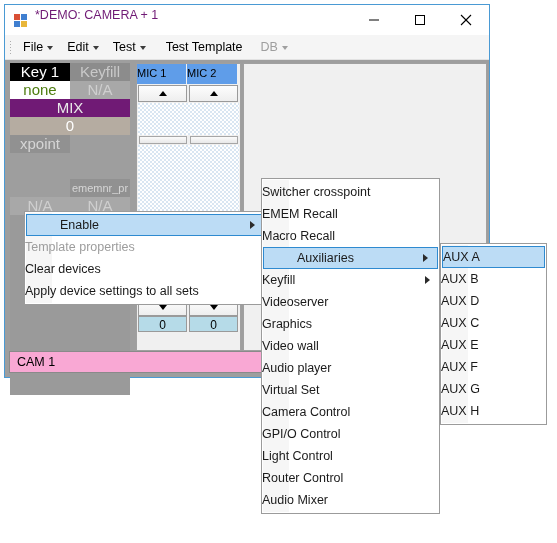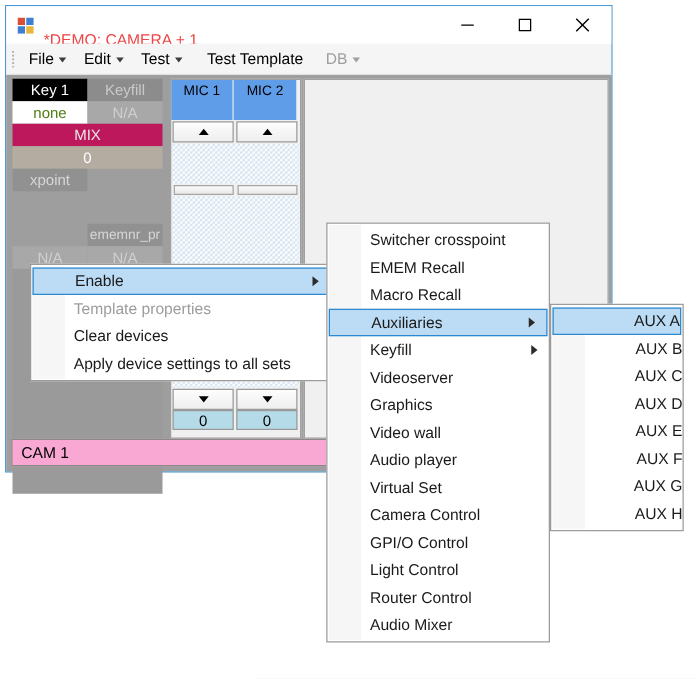--- a/index.html
+++ b/index.html
@@ -44,9 +44,9 @@
   .title-text {
     position: absolute;
     left: 30px;
-    top: 20px;
+    top: 3px;
     font-size: 12.5px;
-    color: #ef4444;
+    color: #701a75;
     white-space: nowrap;
   }
   .win-btns {

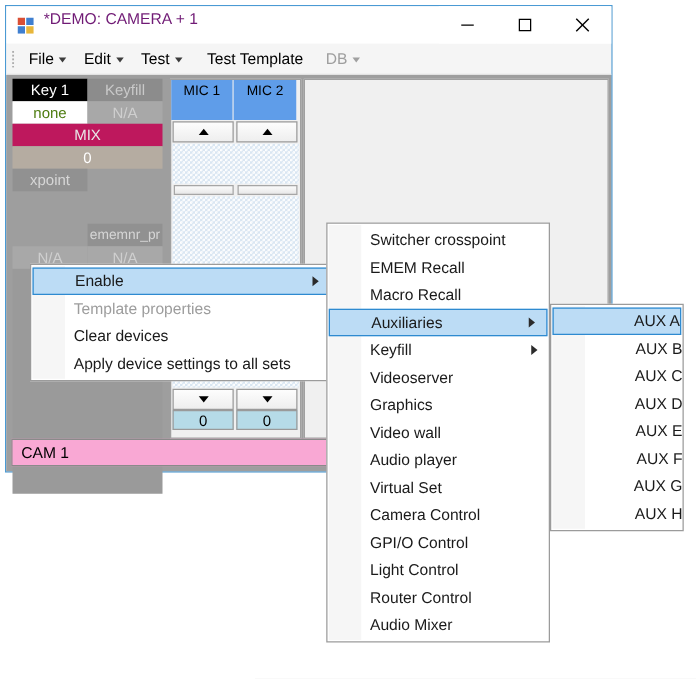--- a/index.html
+++ b/index.html
@@ -127,7 +127,7 @@
   .kg-cell {
     box-sizing: border-box;
     text-align: center;
-    font-size: 12px;
+    font-size: 15px;
     line-height: 18px;
     height: 18px;
     overflow: hidden;

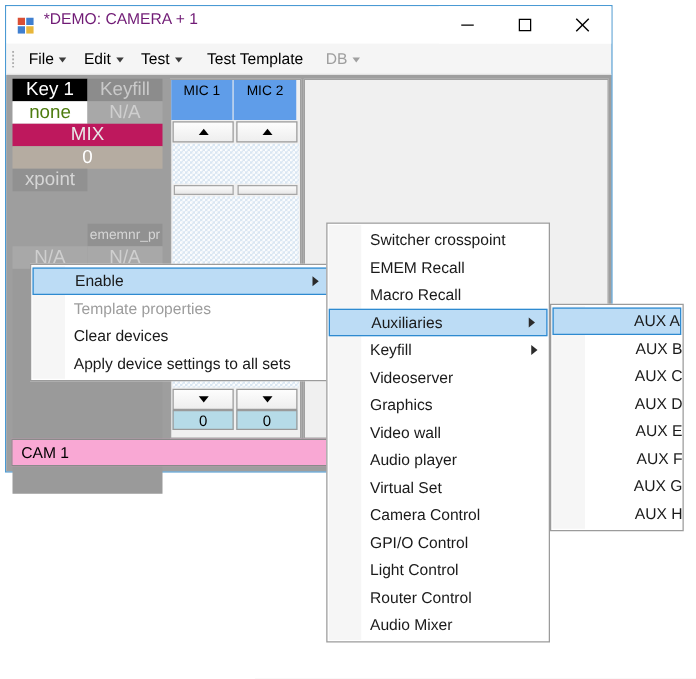--- a/index.html
+++ b/index.html
@@ -162,9 +162,9 @@
   .mic-hdr-row { display: flex; }
   .mic-hdr {
     width: 50px;
-    height: 32px;
+    height: 20px;
     line-height: 18px;
-    text-align: center;
+    text-align: left;
     font-size: 11px;
     color: #000;
     background: #5f9de9;

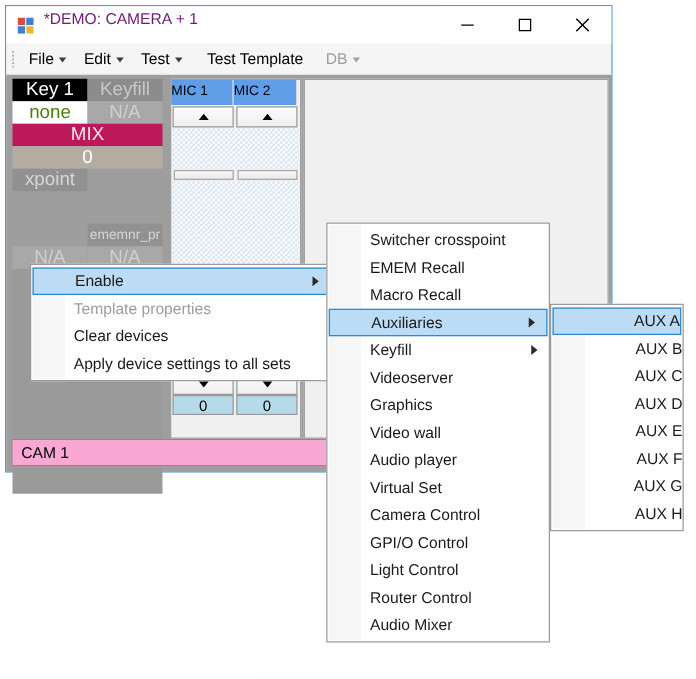--- a/index.html
+++ b/index.html
@@ -137,7 +137,7 @@
   .c-keyfill { width:60px; background:#8c8c8c; color:#c9c9c9; }
   .c-none    { width:60px; background:#ffffff; color:#4d7c0f; }
   .c-na      { width:60px; background:#a8a8a8; color:#cfcfcf; }
-  .c-mix     { width:120px; background:#be185d; color:#e8e8e8; }
+  .c-mix     { width:120px; background:#701a75; color:#e8e8e8; }
   .c-zero    { width:120px; background:#b5aca1; color:#ffffff; }
   .c-xpoint  { width:60px; background:#919191; color:#d6d6d6; }
   .c-ememnr  { width:60px; background:#919191; color:#d6d6d6; font-size:11px; text-align:center;margin-top:44px;}

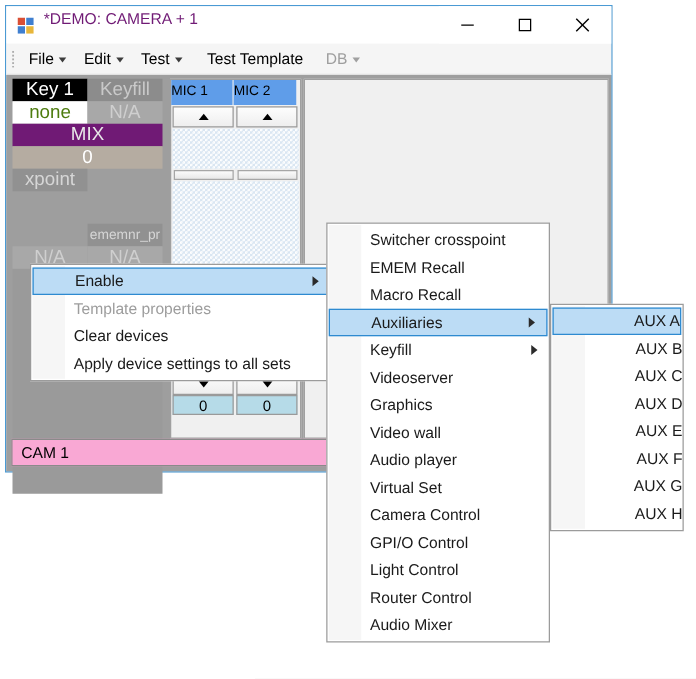--- a/index.html
+++ b/index.html
@@ -287,7 +287,6 @@
     position: relative;
     height: 22px;
     line-height: 22px;
-    padding-left: 34px;
     padding-right: 24px;
     white-space: nowrap;
     box-sizing: border-box;

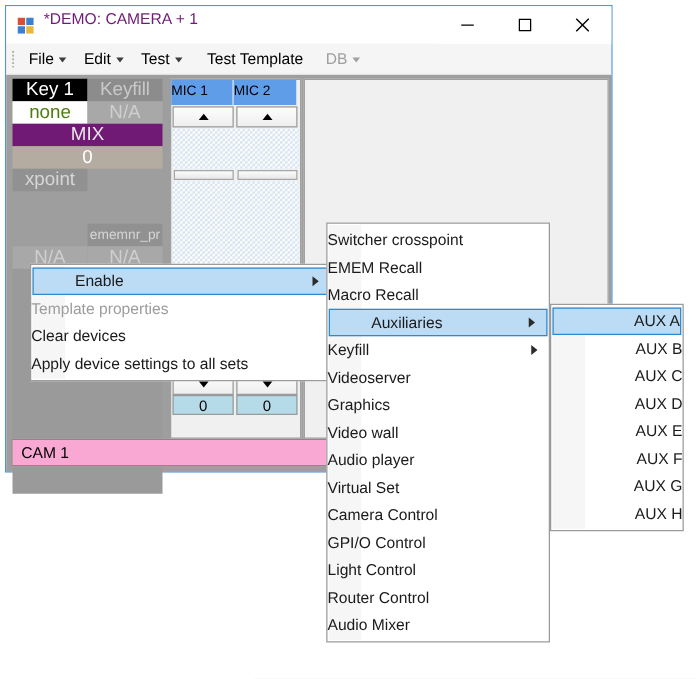--- a/index.html
+++ b/index.html
@@ -327,7 +327,7 @@
     top: 243px;
     width: 107px;
   }
-  #menu-aux .ctx-item { padding-left: 0; text-align:right; padding-right:0; }
+  #menu-aux .ctx-item { padding-left: 0; text-align:left; padding-right:0; }
   #menu-aux .ctx-item.selected { padding-left: 0; }
 </style>
 </head>

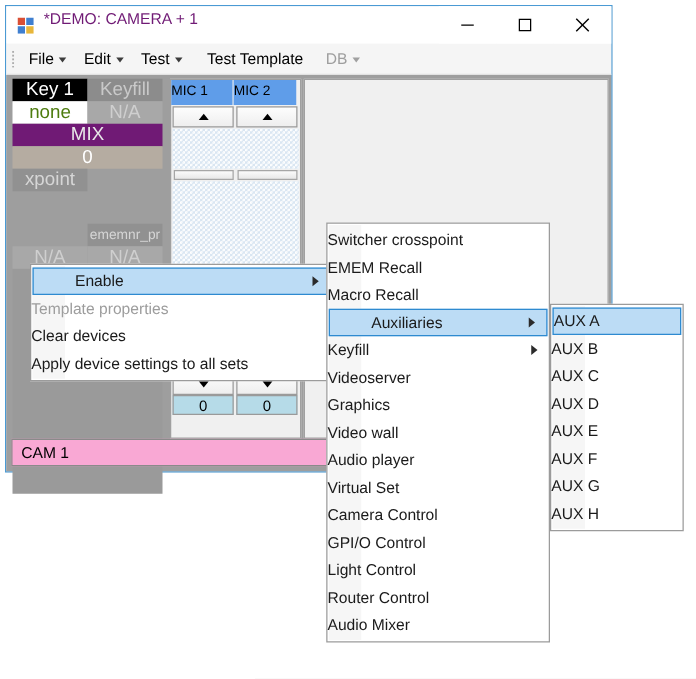--- a/index.html
+++ b/index.html
@@ -532,12 +532,12 @@
     <span>AUX B</span>
   </div>
   <div class="ctx-item">
+    <span>AUX D</span>
+  </div>
+  <div class="ctx-item">
     <span>AUX C</span>
   </div>
   <div class="ctx-item">
-    <span>AUX D</span>
-  </div>
-  <div class="ctx-item">
     <span>AUX E</span>
   </div>
   <div class="ctx-item">

